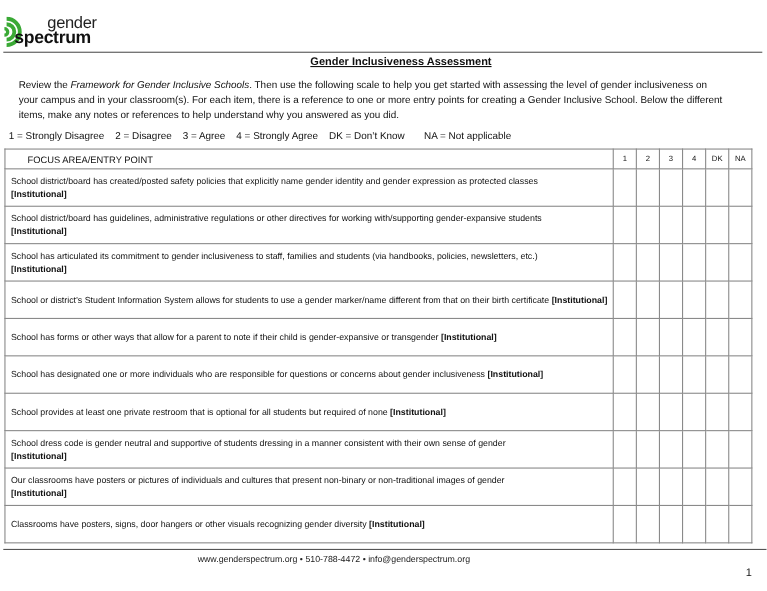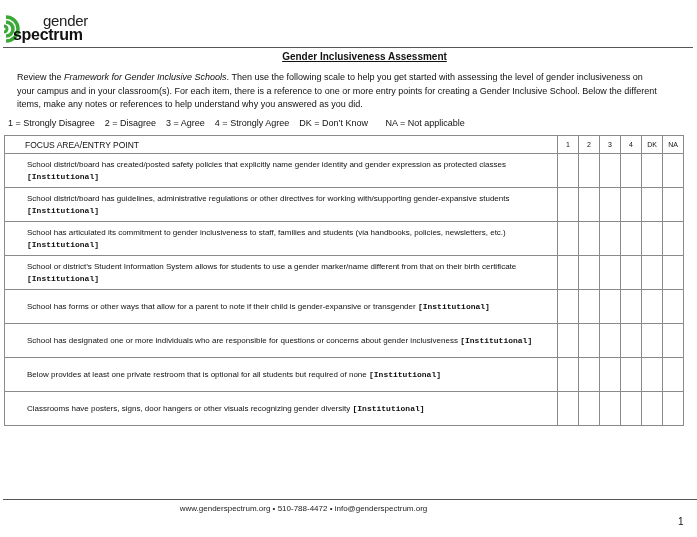--- a/index.html
+++ b/index.html
@@ -19,7 +19,7 @@
   th { font-weight:normal; height:17px; }
   th.focus { text-align:left; padding-left:20px; font-size:8.5px; width:532px; }
   th.r { width:20px; font-size:7px; text-align:center; }
-  td.item { height:33px; padding-left:22px; vertical-align:middle; line-height:11.5px; }
+  td.item { height:33px; padding-left:5px; vertical-align:middle; line-height:11.5px; }
   td.cell { width:20px; }
   .tag { font-weight:bold;font-family:Liberation Mono, monospace; }
   .rule-bot { position:absolute; left:3px; top:499px; width:694px; height:1px; background:#555; }

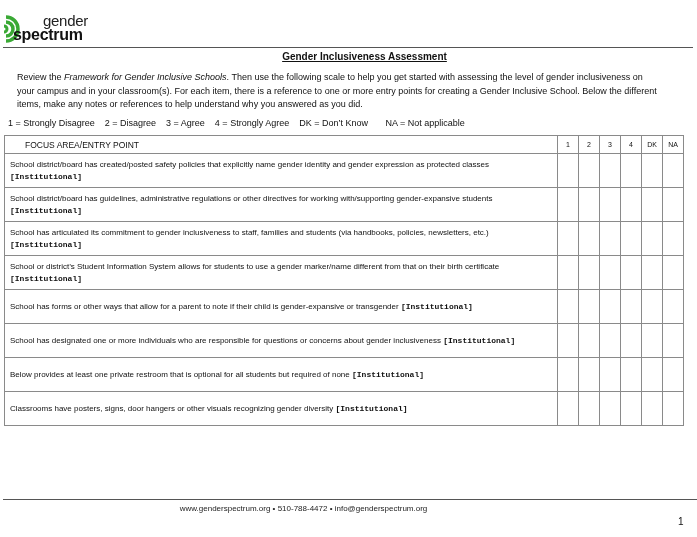--- a/index.html
+++ b/index.html
@@ -21,7 +21,7 @@
   th.r { width:20px; font-size:7px; text-align:center; }
   td.item { height:33px; padding-left:5px; vertical-align:middle; line-height:11.5px; }
   td.cell { width:20px; }
-  .tag { font-weight:bold;font-family:Liberation Mono, monospace; }
+  .tag { font-weight:bold; }
   .rule-bot { position:absolute; left:3px; top:499px; width:694px; height:1px; background:#555; }
   .footer { position:absolute; left:0; width:697px; top:504px; text-align:center; font-size:8px; color:#222; padding-right:90px; box-sizing:border-box; }
   .pagenum { position:absolute; left:678px; top:516px; font-size:10px; color:#111; }

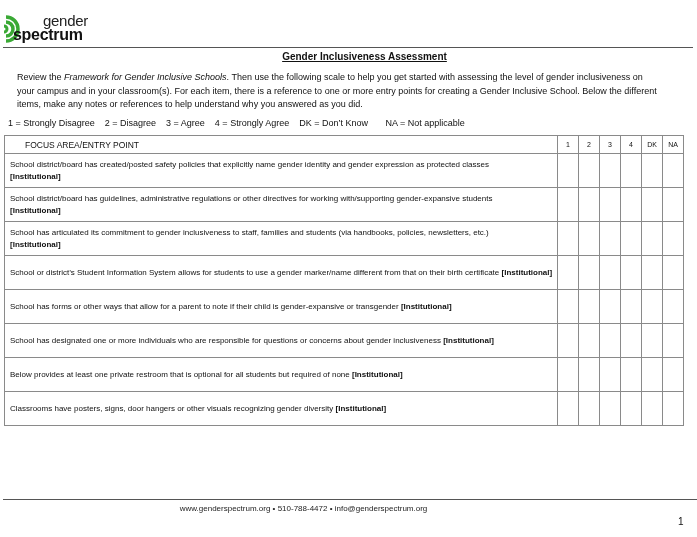--- a/index.html
+++ b/index.html
@@ -115,7 +115,7 @@
         <td class="cell"></td>
       </tr>
       <tr>
-        <td class="item"><span>Below provides at least one private restroom that is optional for all students but required of none</span> <span class="tag">[Institutional]</span></td>
+        <td class="item"><span>School provides at least one private restroom that is optional for all students but required of none</span> <span class="tag">[Institutional]</span></td>
         <td class="cell"></td>
         <td class="cell"></td>
         <td class="cell"></td>

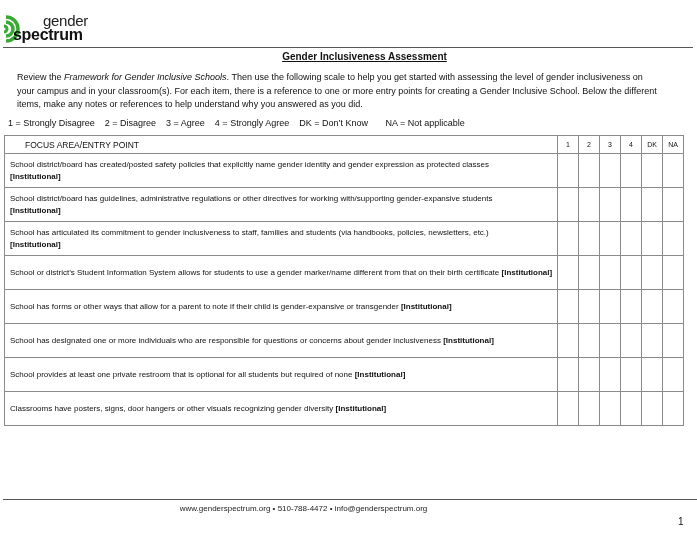--- a/index.html
+++ b/index.html
@@ -124,6 +124,15 @@
         <td class="cell"></td>
       </tr>
       <tr>
+        <td class="item"><span>School dress code is gender neutral and supportive of students dressing in a manner consistent with their own sense of gender</span><br><span class="tag">[Institutional]</span></td>
+        <td class="cell"></td>
+        <td class="cell"></td>
+        <td class="cell"></td>
+        <td class="cell"></td>
+        <td class="cell"></td>
+        <td class="cell"></td>
+      </tr>
+      <tr>
         <td class="item"><span>Classrooms have posters, signs, door hangers or other visuals recognizing gender diversity</span> <span class="tag">[Institutional]</span></td>
         <td class="cell"></td>
         <td class="cell"></td>

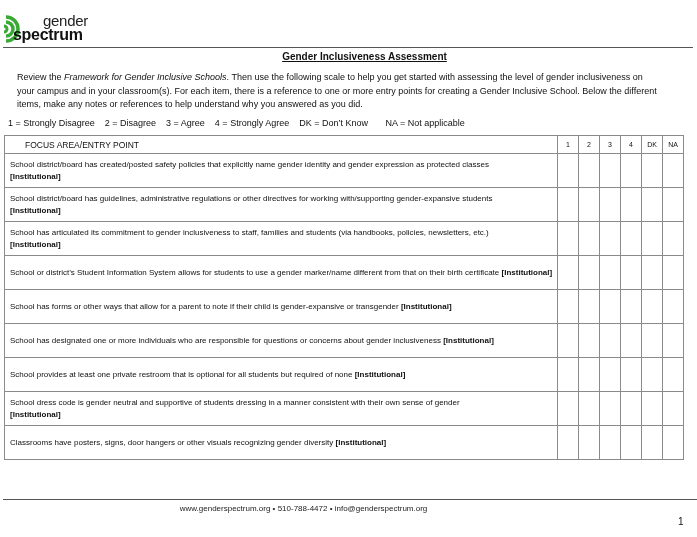--- a/index.html
+++ b/index.html
@@ -133,6 +133,15 @@
         <td class="cell"></td>
       </tr>
       <tr>
+        <td class="item"><span>Our classrooms have posters or pictures of individuals and cultures that present non-binary or non-traditional images of gender</span><br><span class="tag">[Institutional]</span></td>
+        <td class="cell"></td>
+        <td class="cell"></td>
+        <td class="cell"></td>
+        <td class="cell"></td>
+        <td class="cell"></td>
+        <td class="cell"></td>
+      </tr>
+      <tr>
         <td class="item"><span>Classrooms have posters, signs, door hangers or other visuals recognizing gender diversity</span> <span class="tag">[Institutional]</span></td>
         <td class="cell"></td>
         <td class="cell"></td>

